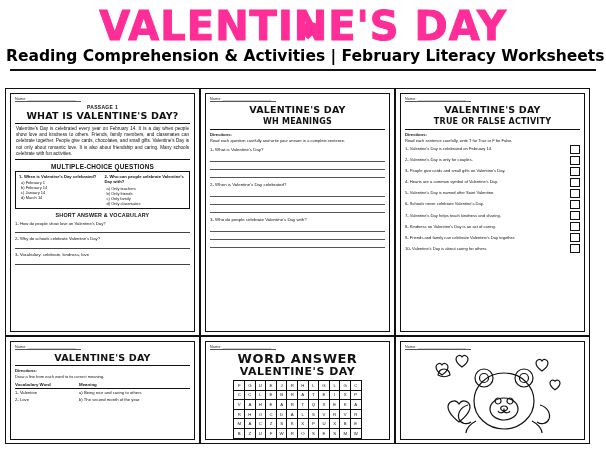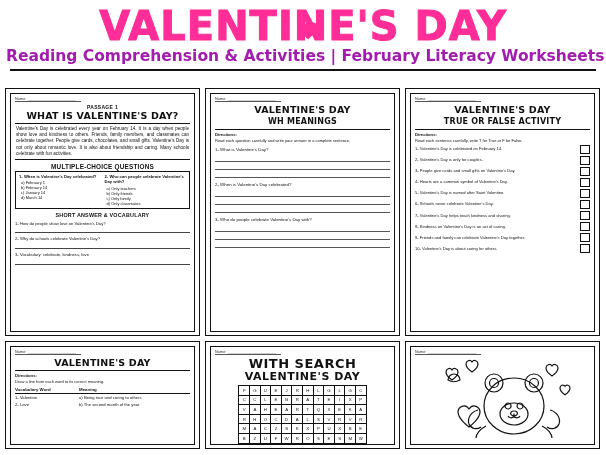--- a/index.html
+++ b/index.html
@@ -48,7 +48,7 @@
     font-weight:bold;
     font-size:15.5px;
     line-height:18px;
-    color:#a21caf;
+    color:#000000;
     margin-top:1px;
     white-space:nowrap;
   }

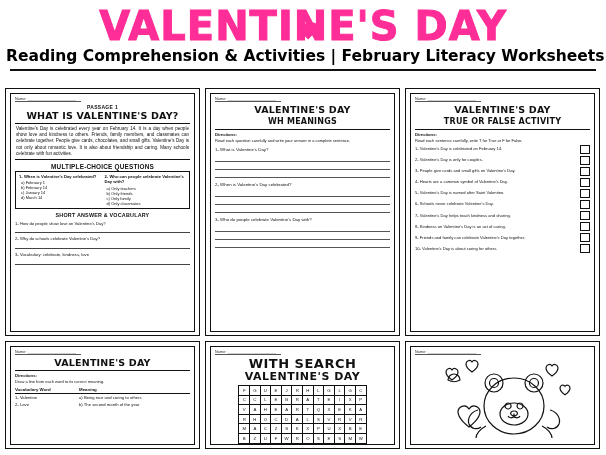--- a/index.html
+++ b/index.html
@@ -63,7 +63,6 @@
     width:596px;
     display:flex;
     flex-wrap:wrap;
-    gap:5px;
   }
   .card{
     width:195px;

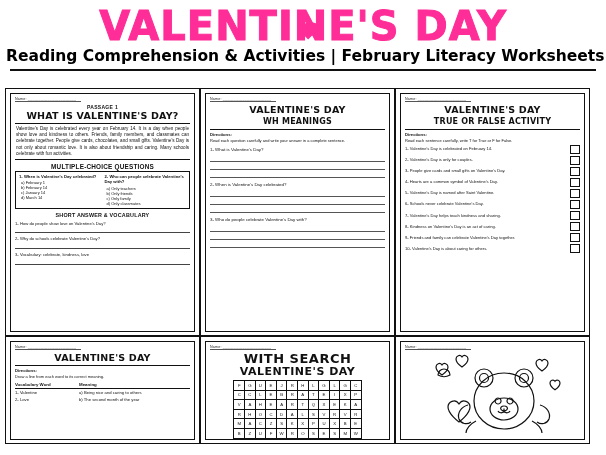--- a/index.html
+++ b/index.html
@@ -401,7 +401,7 @@
     <div class="card h2">
       <div class="card-inner">
         <div class="nameline">Name: ______________________</div>
-        <div class="ws-title">WITH SEARCH</div>
+        <div class="ws-title">WORD ANSWER</div>
         <div class="ws-title2">VALENTINE'S DAY</div>
         <table class="grid-letters">
           <tbody id="ws-body">

